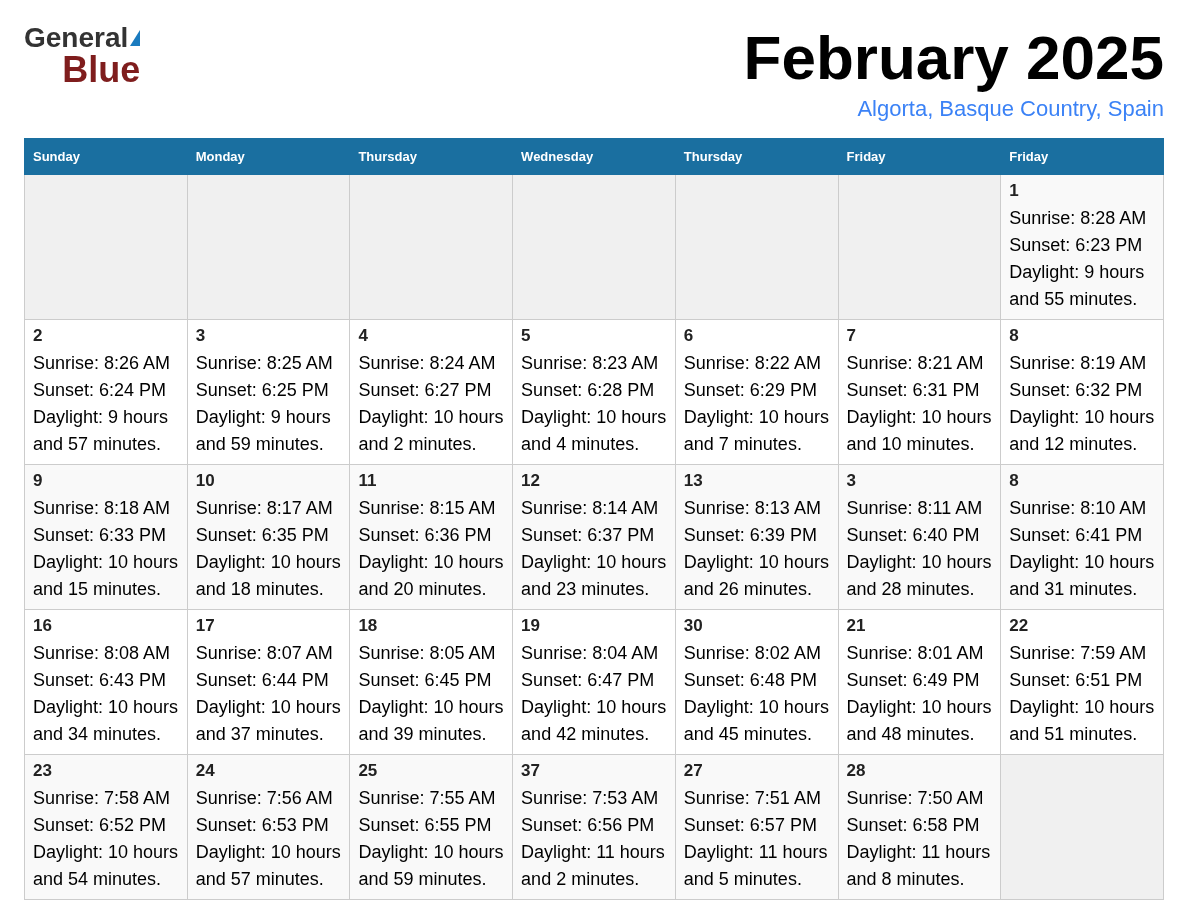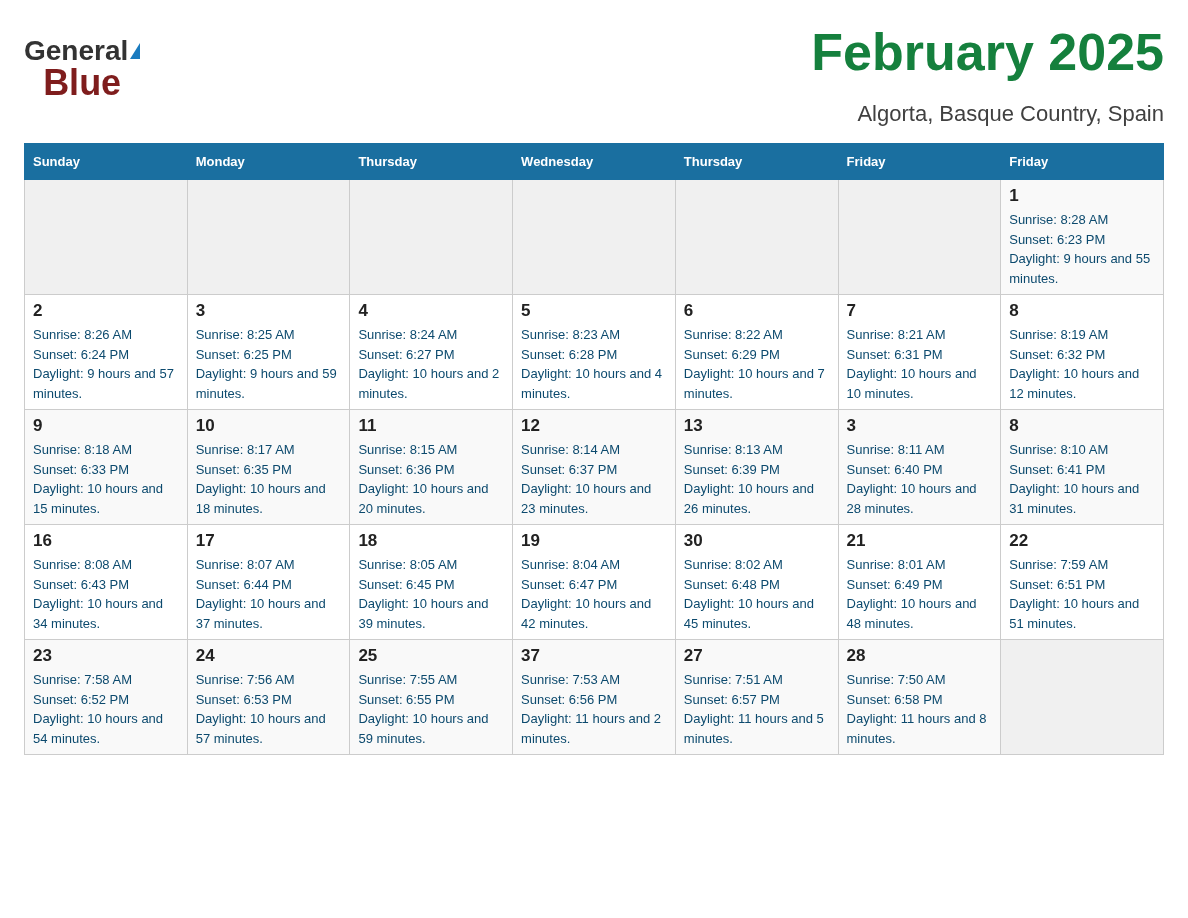--- a/index.html
+++ b/index.html
@@ -19,8 +19,7 @@
     .logo {
       display: flex;
       flex-direction: column;
-      align-items: center;
-      margin-top: 13px;
+      align-items: flex-end;
     }
     .logo-general {
       font-size: 28px;

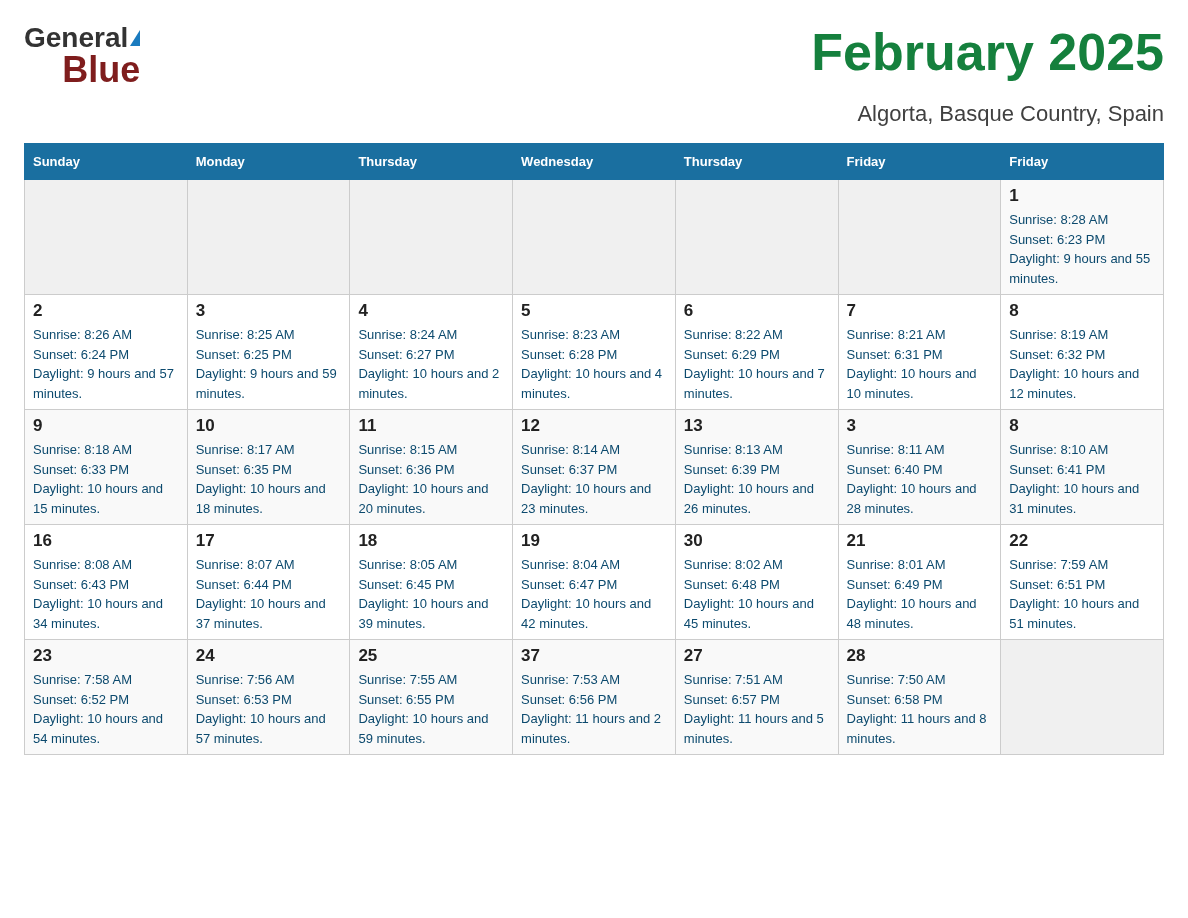--- a/index.html
+++ b/index.html
@@ -47,9 +47,9 @@
       text-align: right;
     }
     .month-title {
-      font-size: 52px;
-      font-weight: bold;
-      color: #15803d;
+      font-size: 62px;
+      font-weight: bold;
+      color: #000000;
       line-height: 1.1;
     }
     .location {

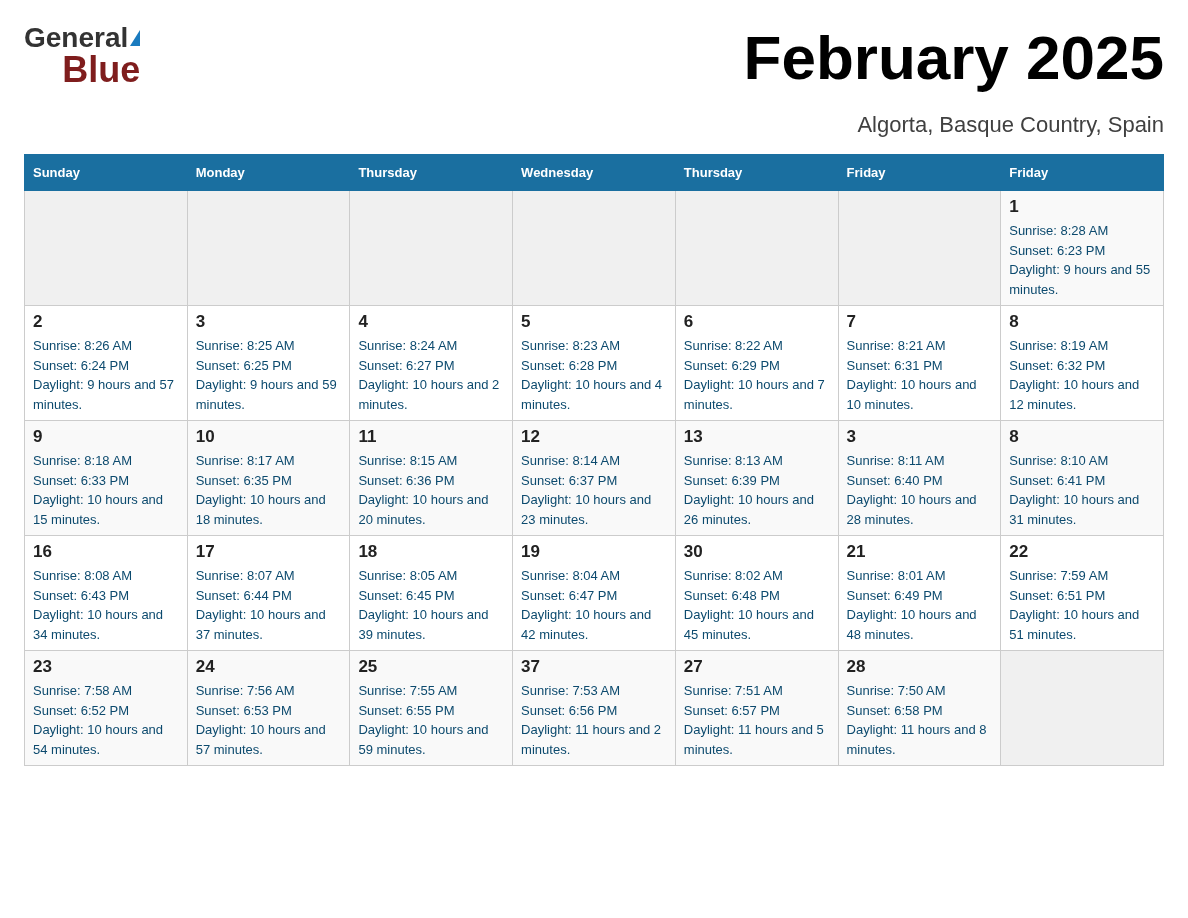--- a/index.html
+++ b/index.html
@@ -54,8 +54,8 @@
     }
     .location {
       font-size: 22px;
-      color: #404040;
-      margin-top: 20px;
+      color: #3b82f6;
+      margin-top: 4px;
     }
     .calendar {
       width: 100%;

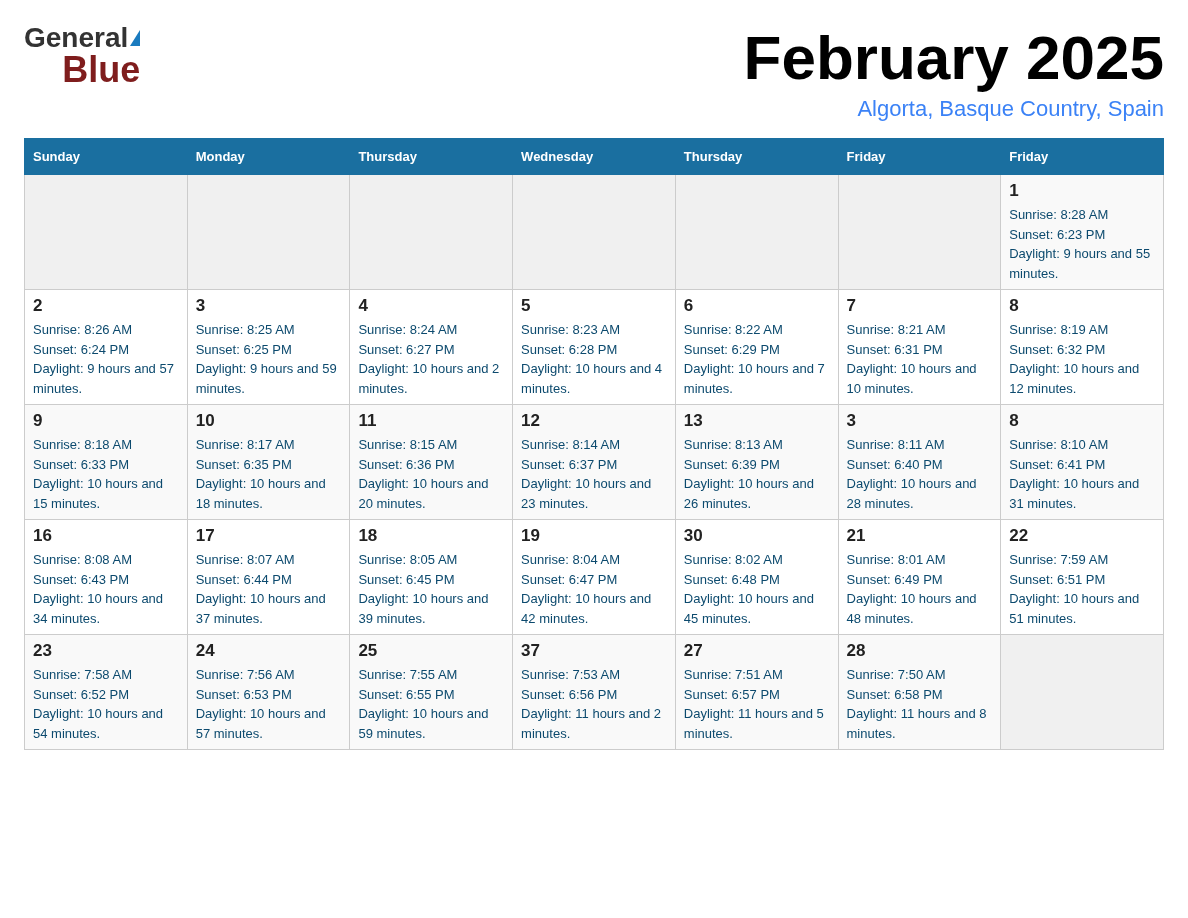--- a/index.html
+++ b/index.html
@@ -93,8 +93,8 @@
       margin-bottom: 4px;
     }
     .day-info {
-      font-size: 13px;
-      color: #0c4a6e;
+      font-size: 18px;
+      color: #000000;
       line-height: 1.5;
     }
     .empty-cell {

